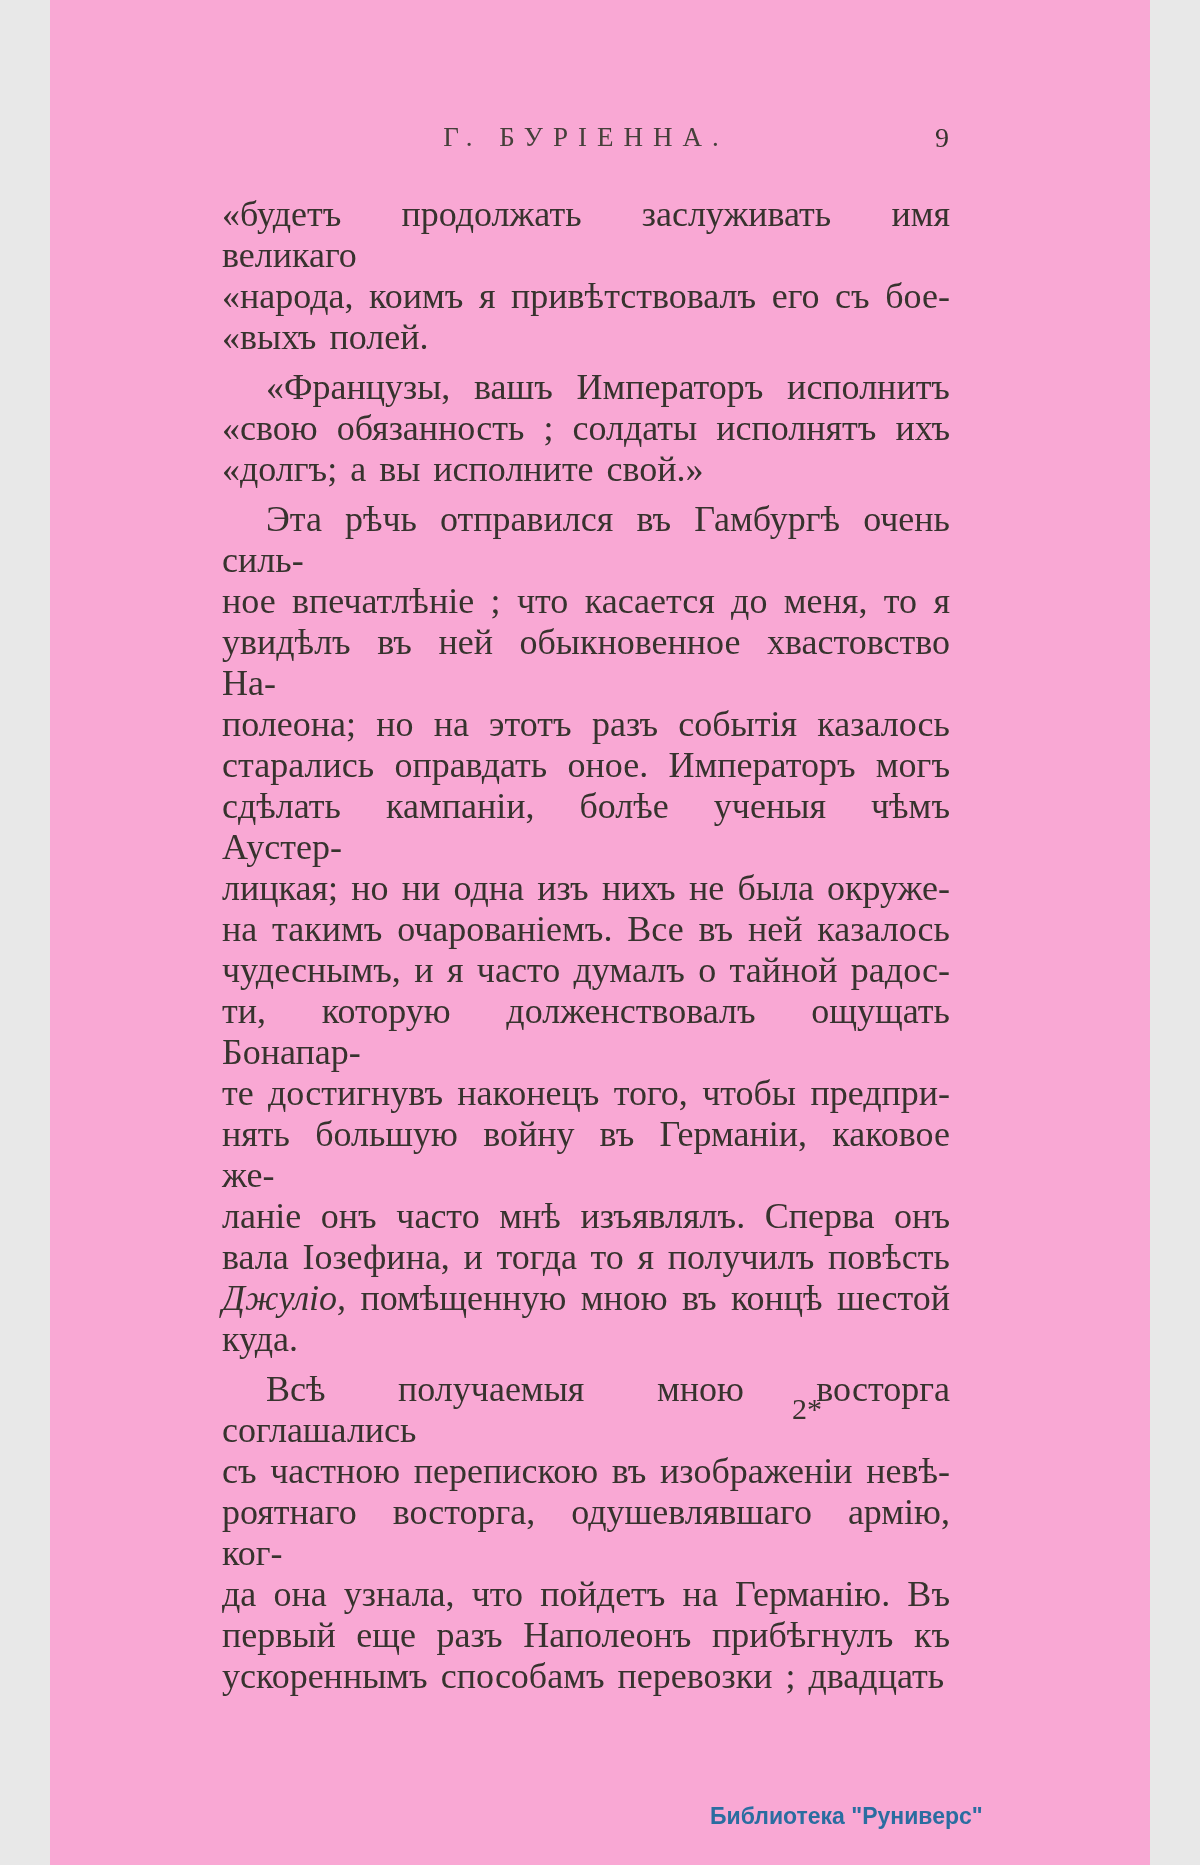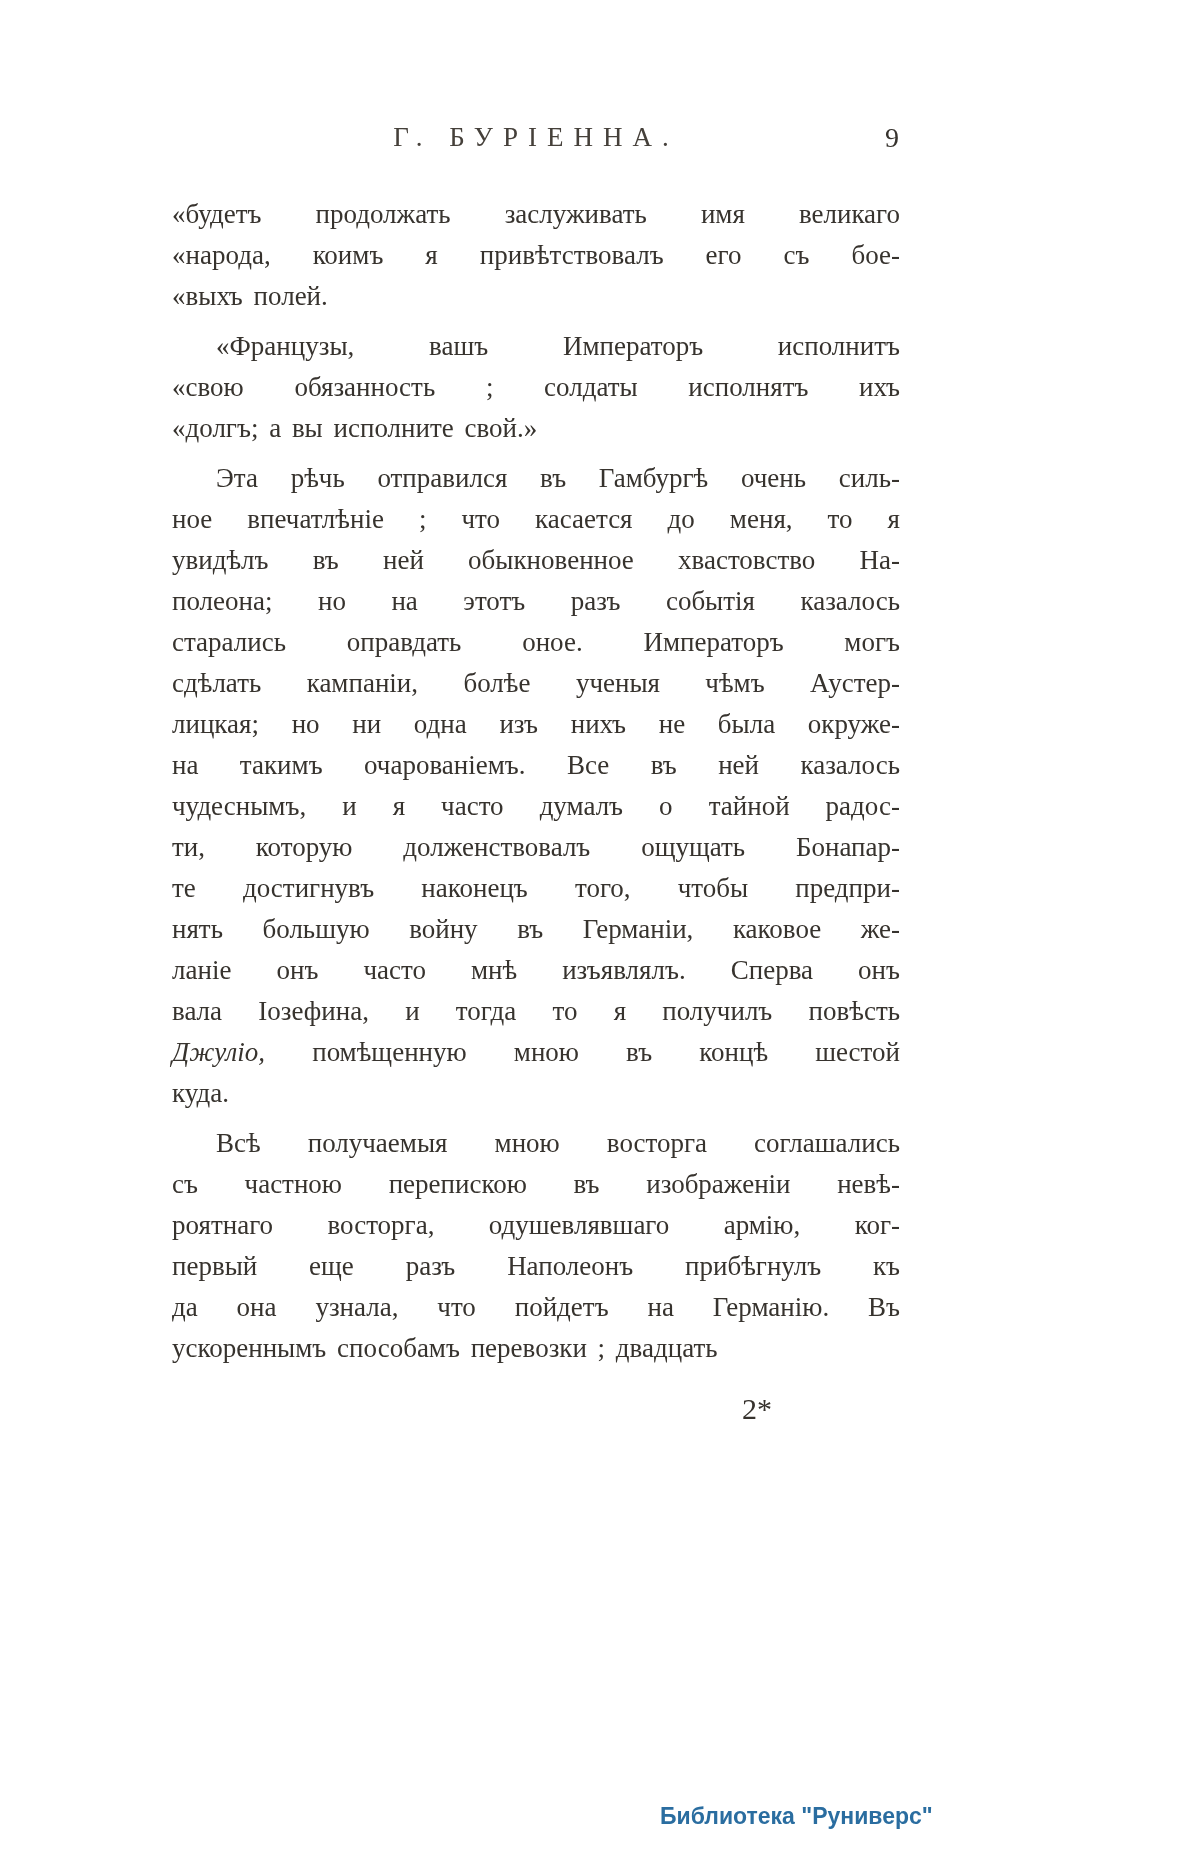--- a/index.html
+++ b/index.html
@@ -9,10 +9,10 @@
   }
   .page {
     position: relative;
-    width: 1200px;
+    width: 1100px;
     height: 1865px;
     margin: 0 auto;
-    background: #ffffff;
+    background: #f9a8d4;
     color: #37332e;
     font-family: "Liberation Serif", "DejaVu Serif", serif;
     overflow: hidden;

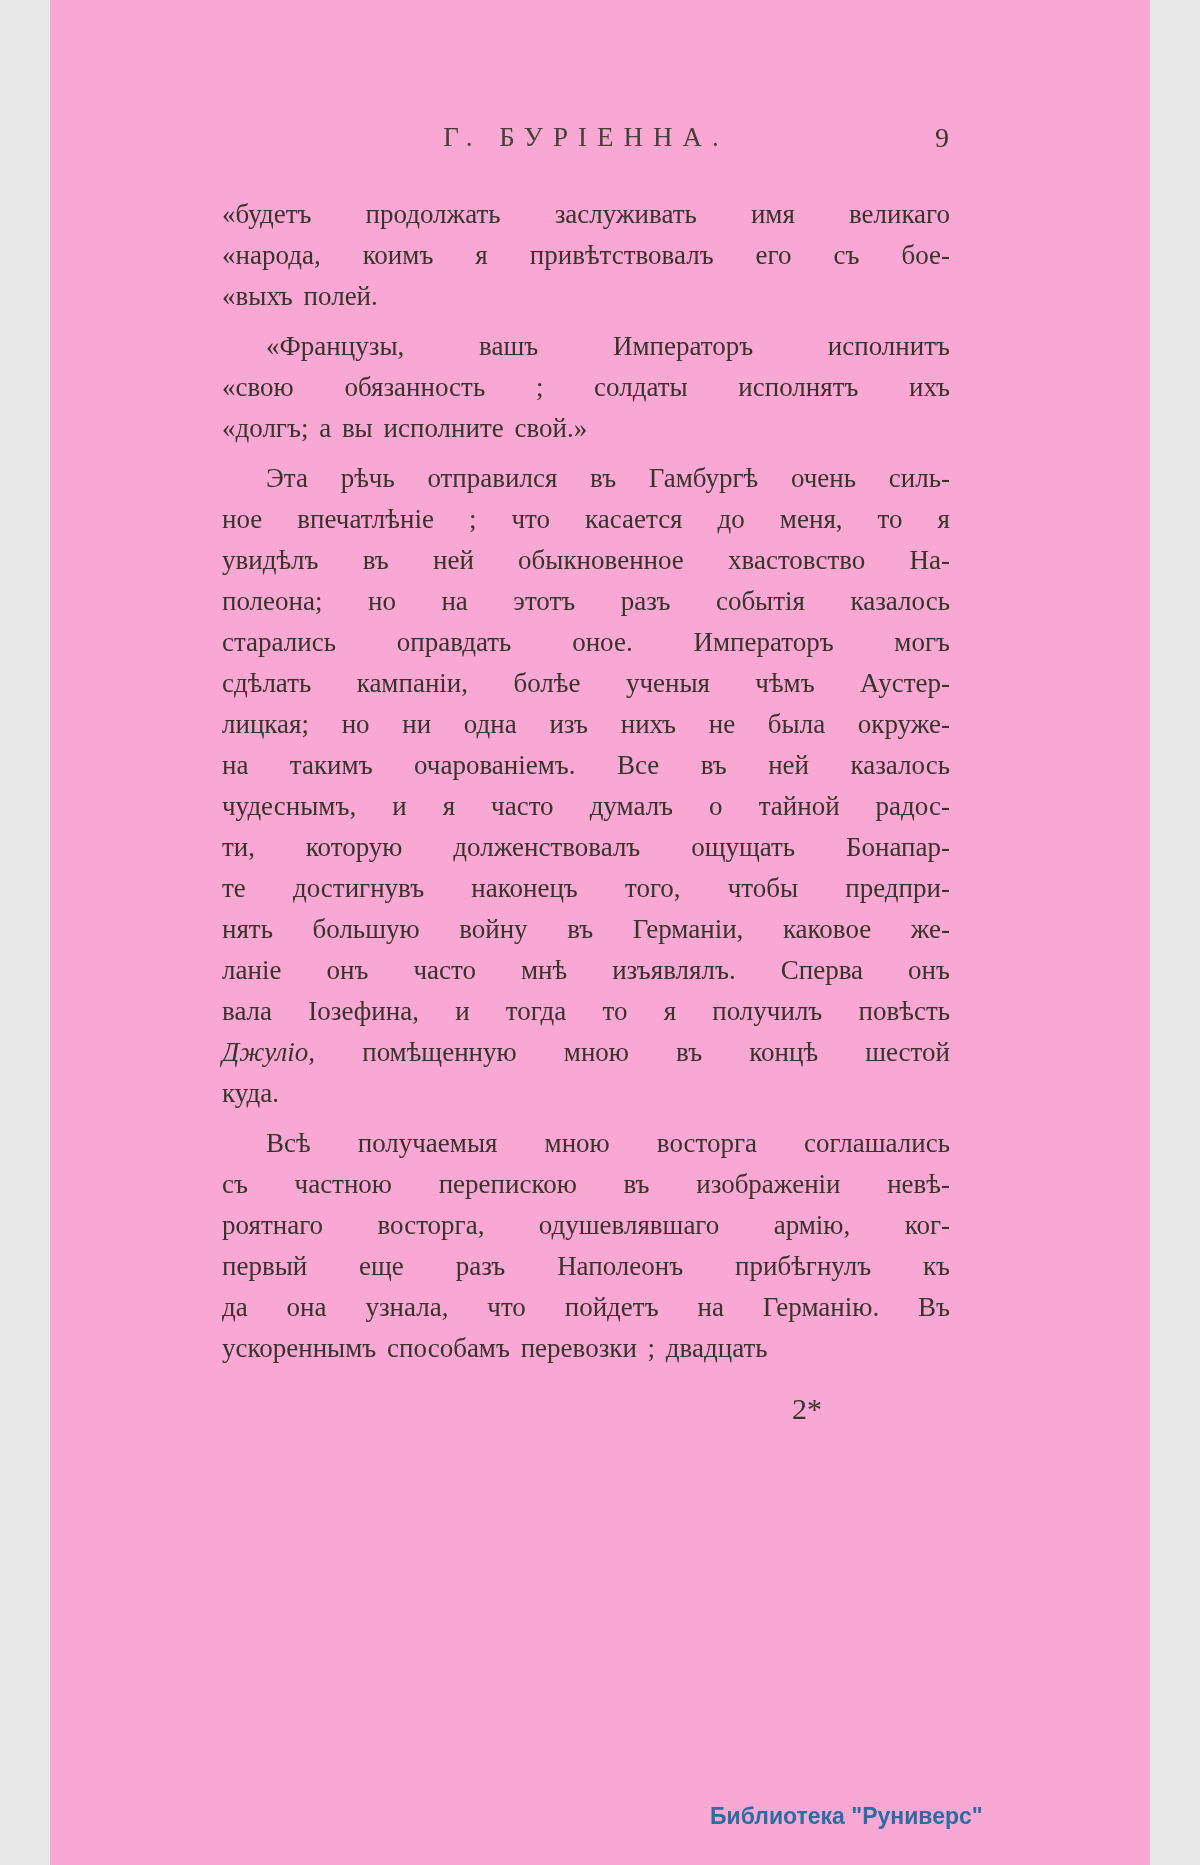--- a/index.html
+++ b/index.html
@@ -50,7 +50,7 @@
     text-indent: 44px;
   }
   .line {
-    font-size: 27px;
+    font-size: 36px;
     line-height: 41px;
     word-spacing: 4px;
     text-align: justify;

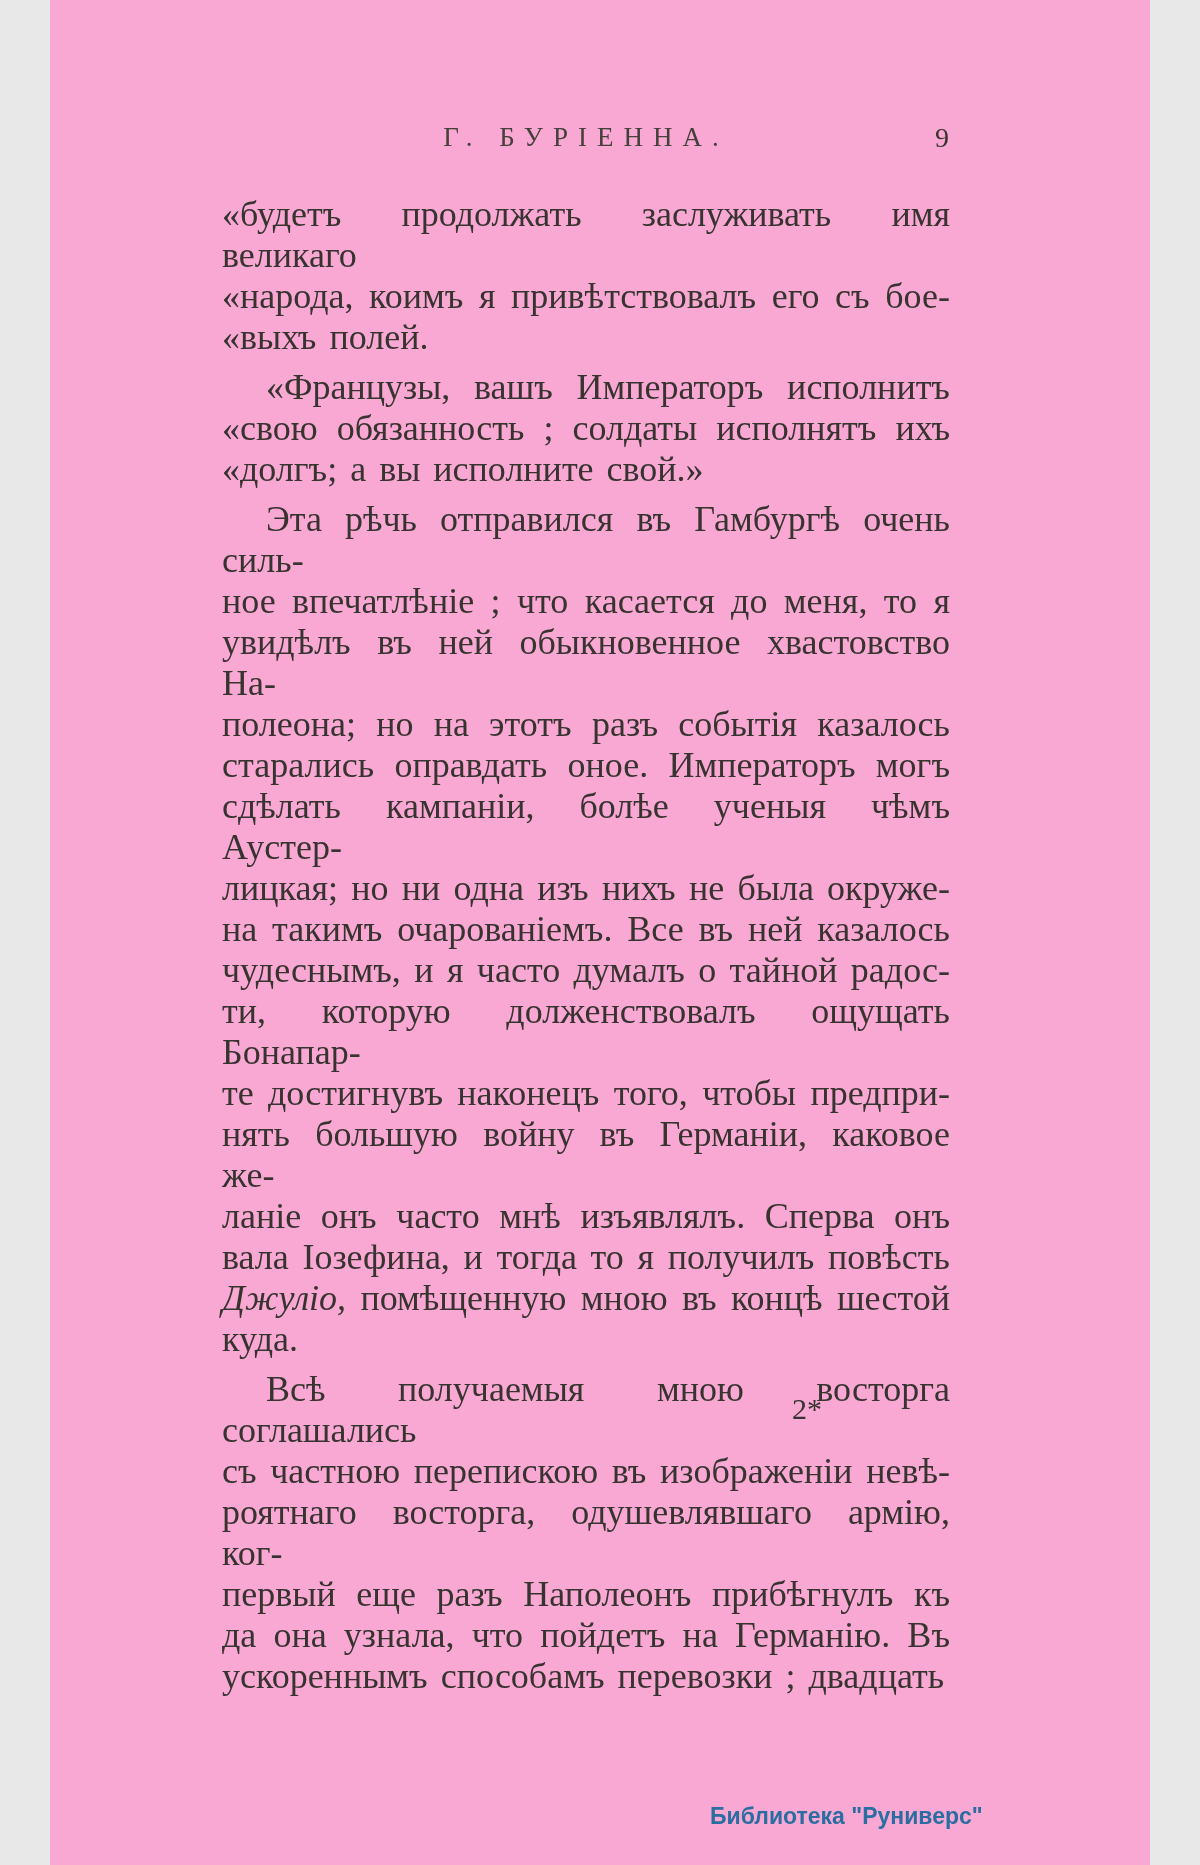--- a/index.html
+++ b/index.html
@@ -123,8 +123,8 @@
           <div class="line">Всѣ получаемыя мною восторга соглашались</div>
           <div class="line">съ частною перепискою  въ изображеніи невѣ-</div>
           <div class="line">роятнаго восторга, одушевлявшаго армію, ког-</div>
+          <div class="line">да она узнала, что пойдетъ на Германію.  Въ</div>
           <div class="line">первый еще разъ Наполеонъ  прибѣгнулъ  къ</div>
-          <div class="line">да она узнала, что пойдетъ на Германію.  Въ</div>
           <div class="line last">ускореннымъ способамъ перевозки ;  двадцать</div>
         </div>
       </div>

